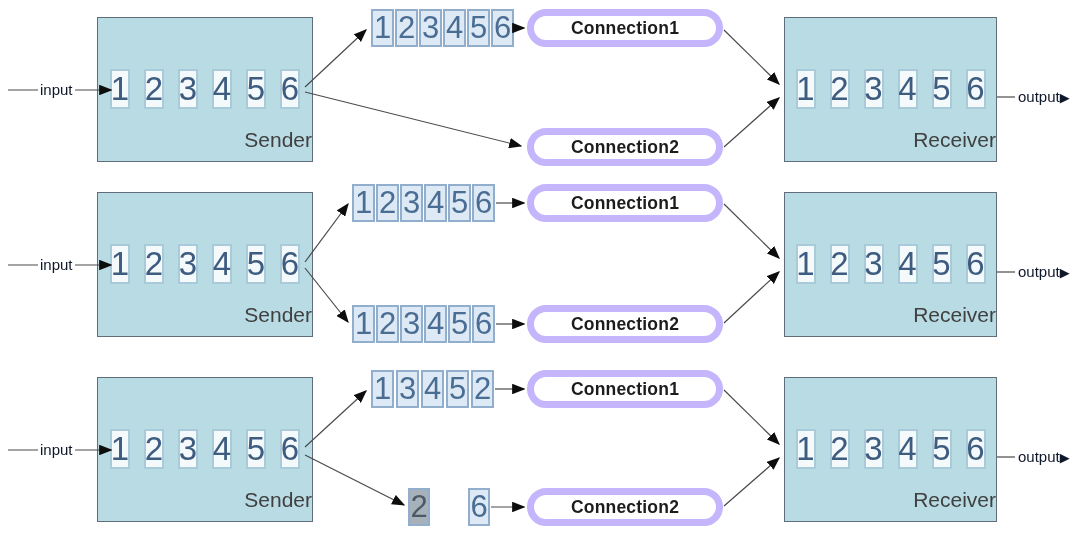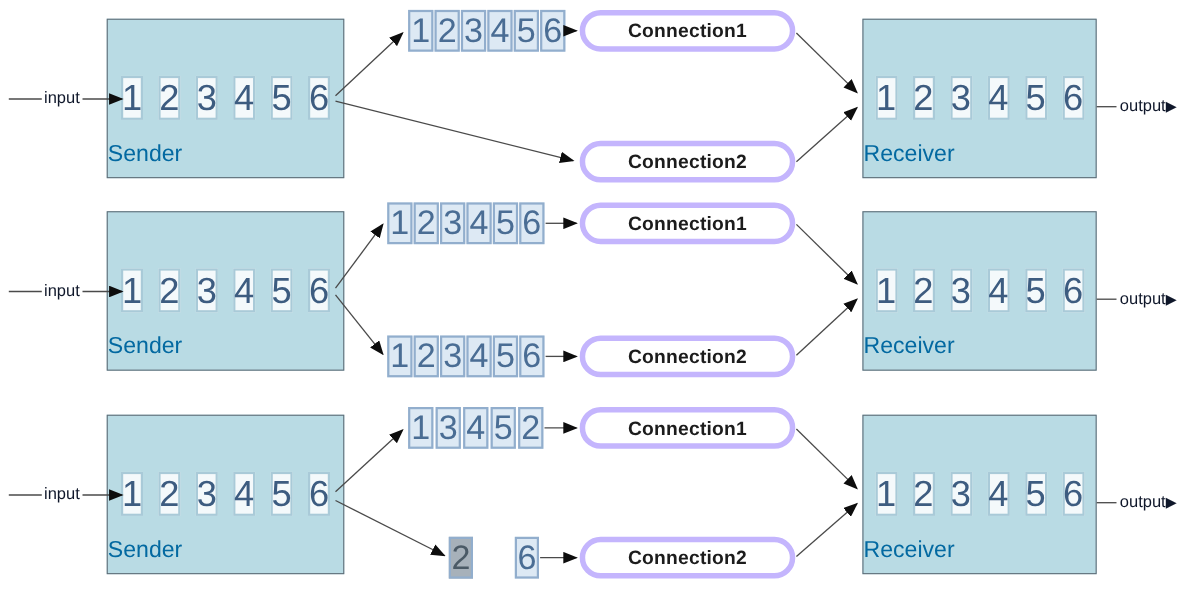--- a/index.html
+++ b/index.html
@@ -19,7 +19,7 @@
   .single{position:absolute;width:22px;height:38px;background:#dde9f4;border:2px solid #92aecd;display:flex;align-items:center;justify-content:center;font-size:31px;color:#4a6d94}
   .single.lost{background:#a7b1ba;color:#4b5a66}
 
-  .pill{position:absolute;left:527px;width:196px;height:38px;background:#ffffff;border:5px solid #c4b5fd;border-radius:19px;display:flex;align-items:center;justify-content:center;font-size:17.5px;font-weight:600;color:#1c1c1c;letter-spacing:.2px}
+  .pill{position:absolute;left:527px;width:196px;height:38px;background:#ffffff;border:7px solid #c4b5fd;border-radius:19px;display:flex;align-items:center;justify-content:center;font-size:17.5px;font-weight:600;color:#1c1c1c;letter-spacing:.2px}
 
   .io{position:absolute;z-index:10;font-size:15px;color:#0f172a;background:#fff;padding:0 2px;line-height:18px;white-space:nowrap}
   .io .glyph{font-size:13px}

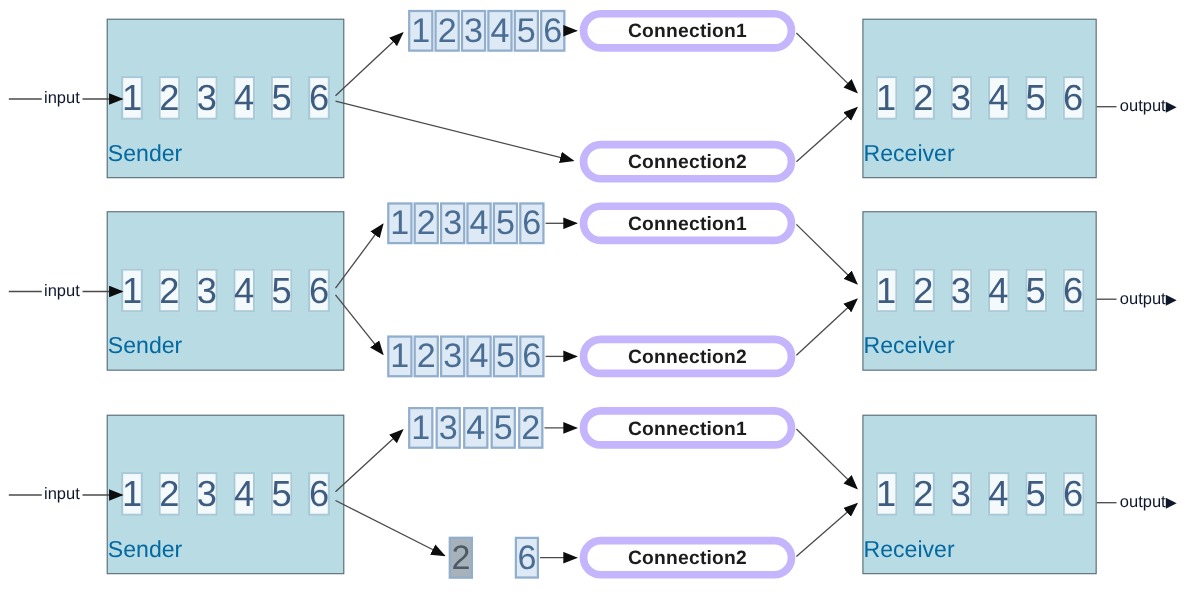--- a/index.html
+++ b/index.html
@@ -11,7 +11,7 @@
   .node.receiver{left:784px;width:213px}
   .cards{position:absolute;left:0;right:0;top:51px;display:flex;justify-content:center;gap:14px}
   .card{width:20px;height:40px;background:#f4f9fb;border:2px solid #a9cad8;display:flex;align-items:center;justify-content:center;font-size:33px;color:#3d5c80;overflow:visible}
-  .node-label{position:absolute;left:0;right:0;bottom:9px;text-align:left;font-size:21px;font-weight:500;color:#0369a1}
+  .node-label{position:absolute;left:0;right:0;bottom:9px;text-align:right;font-size:21px;font-weight:500;color:#404040}
 
   .seq{position:absolute;display:flex;gap:1px}
   .seq.gap2{gap:2px}

